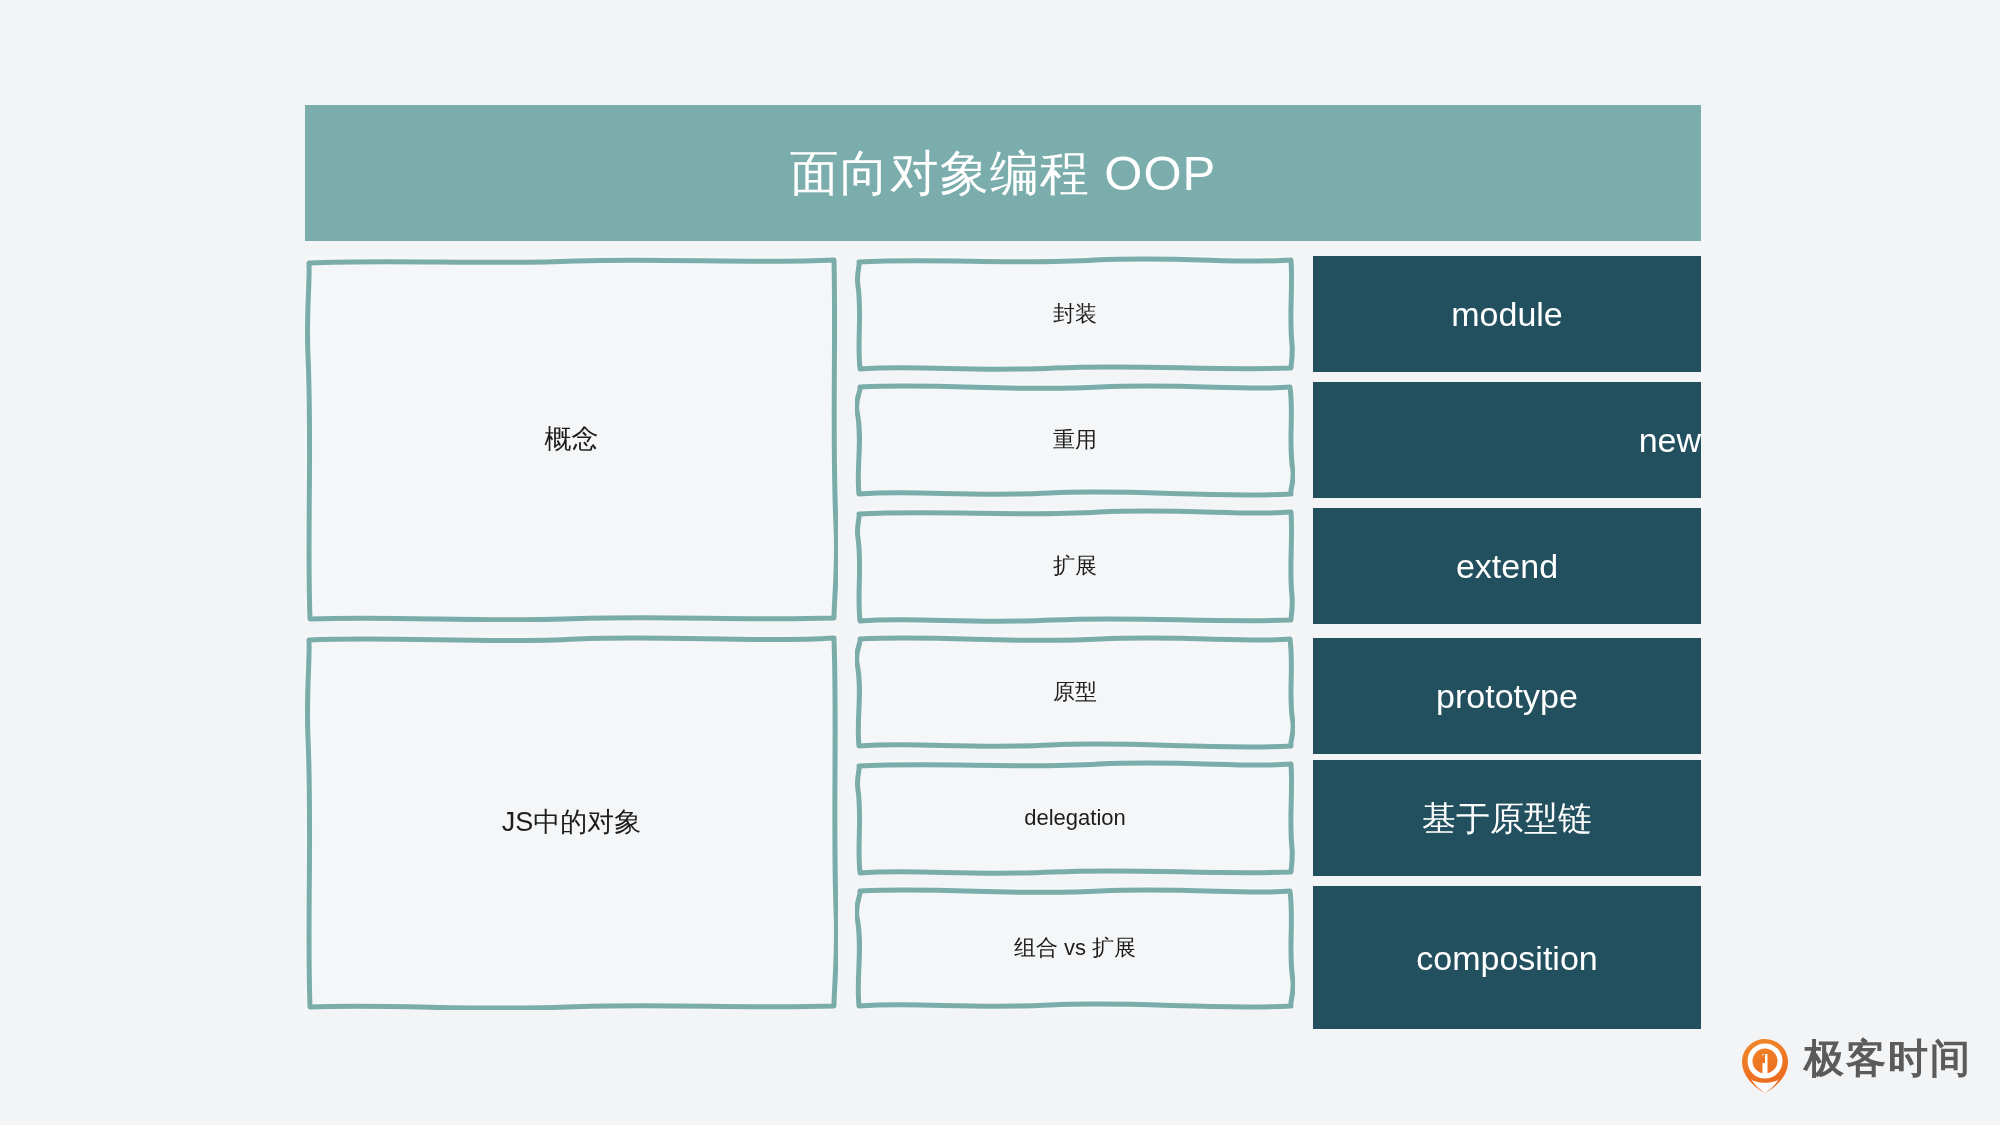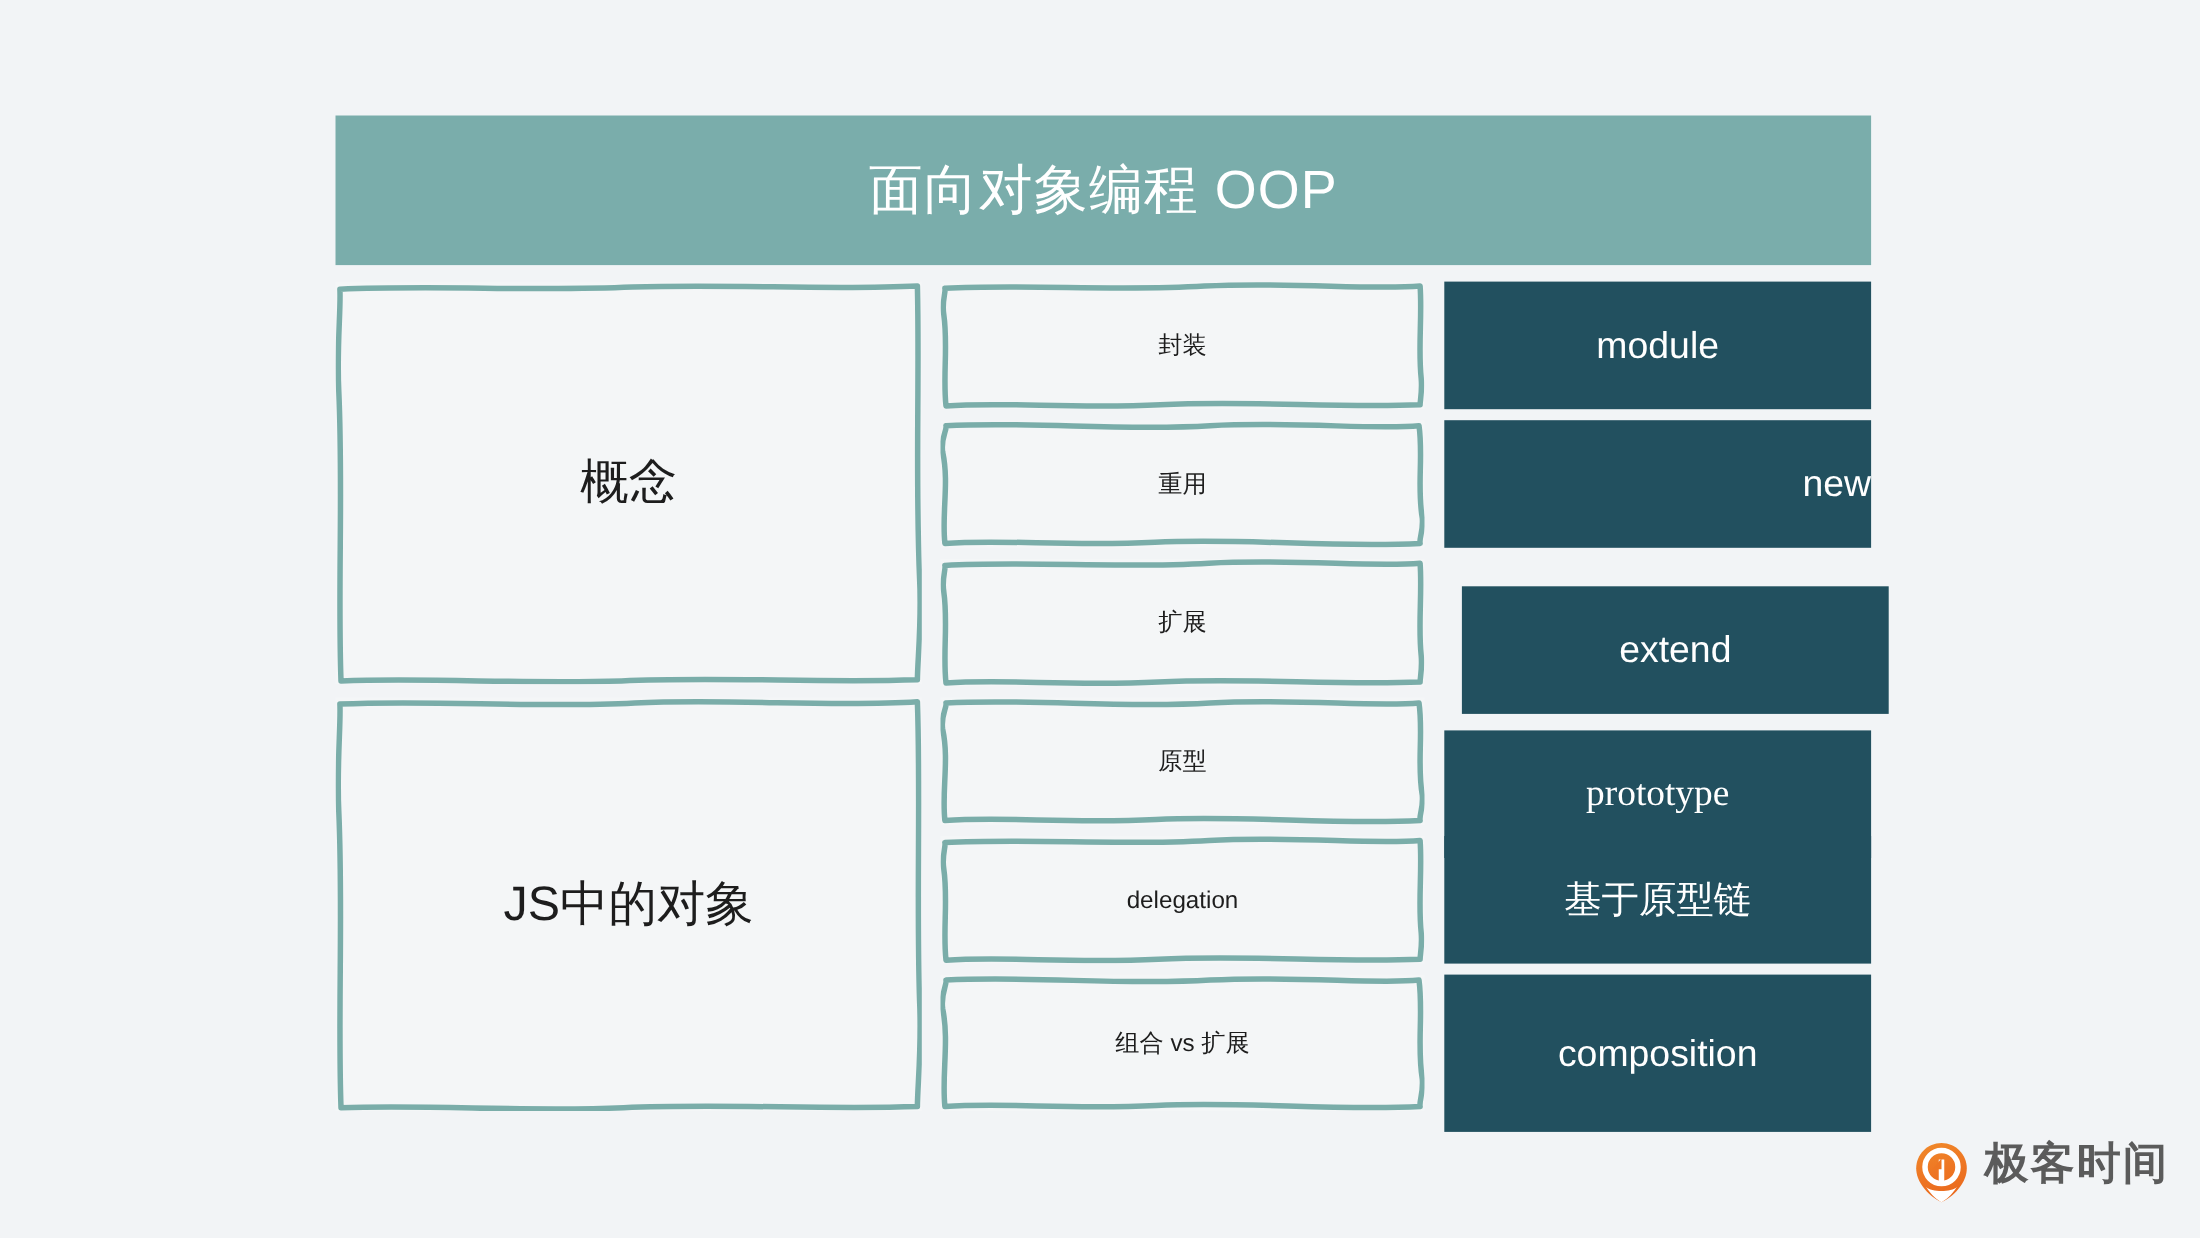--- a/index.html
+++ b/index.html
@@ -85,7 +85,7 @@
   }
   #box-concept .sketch-label,
   #box-js-objects .sketch-label {
-    font-size: 44px;
+    font-size: 27px;
     text-align: right;
   }
 

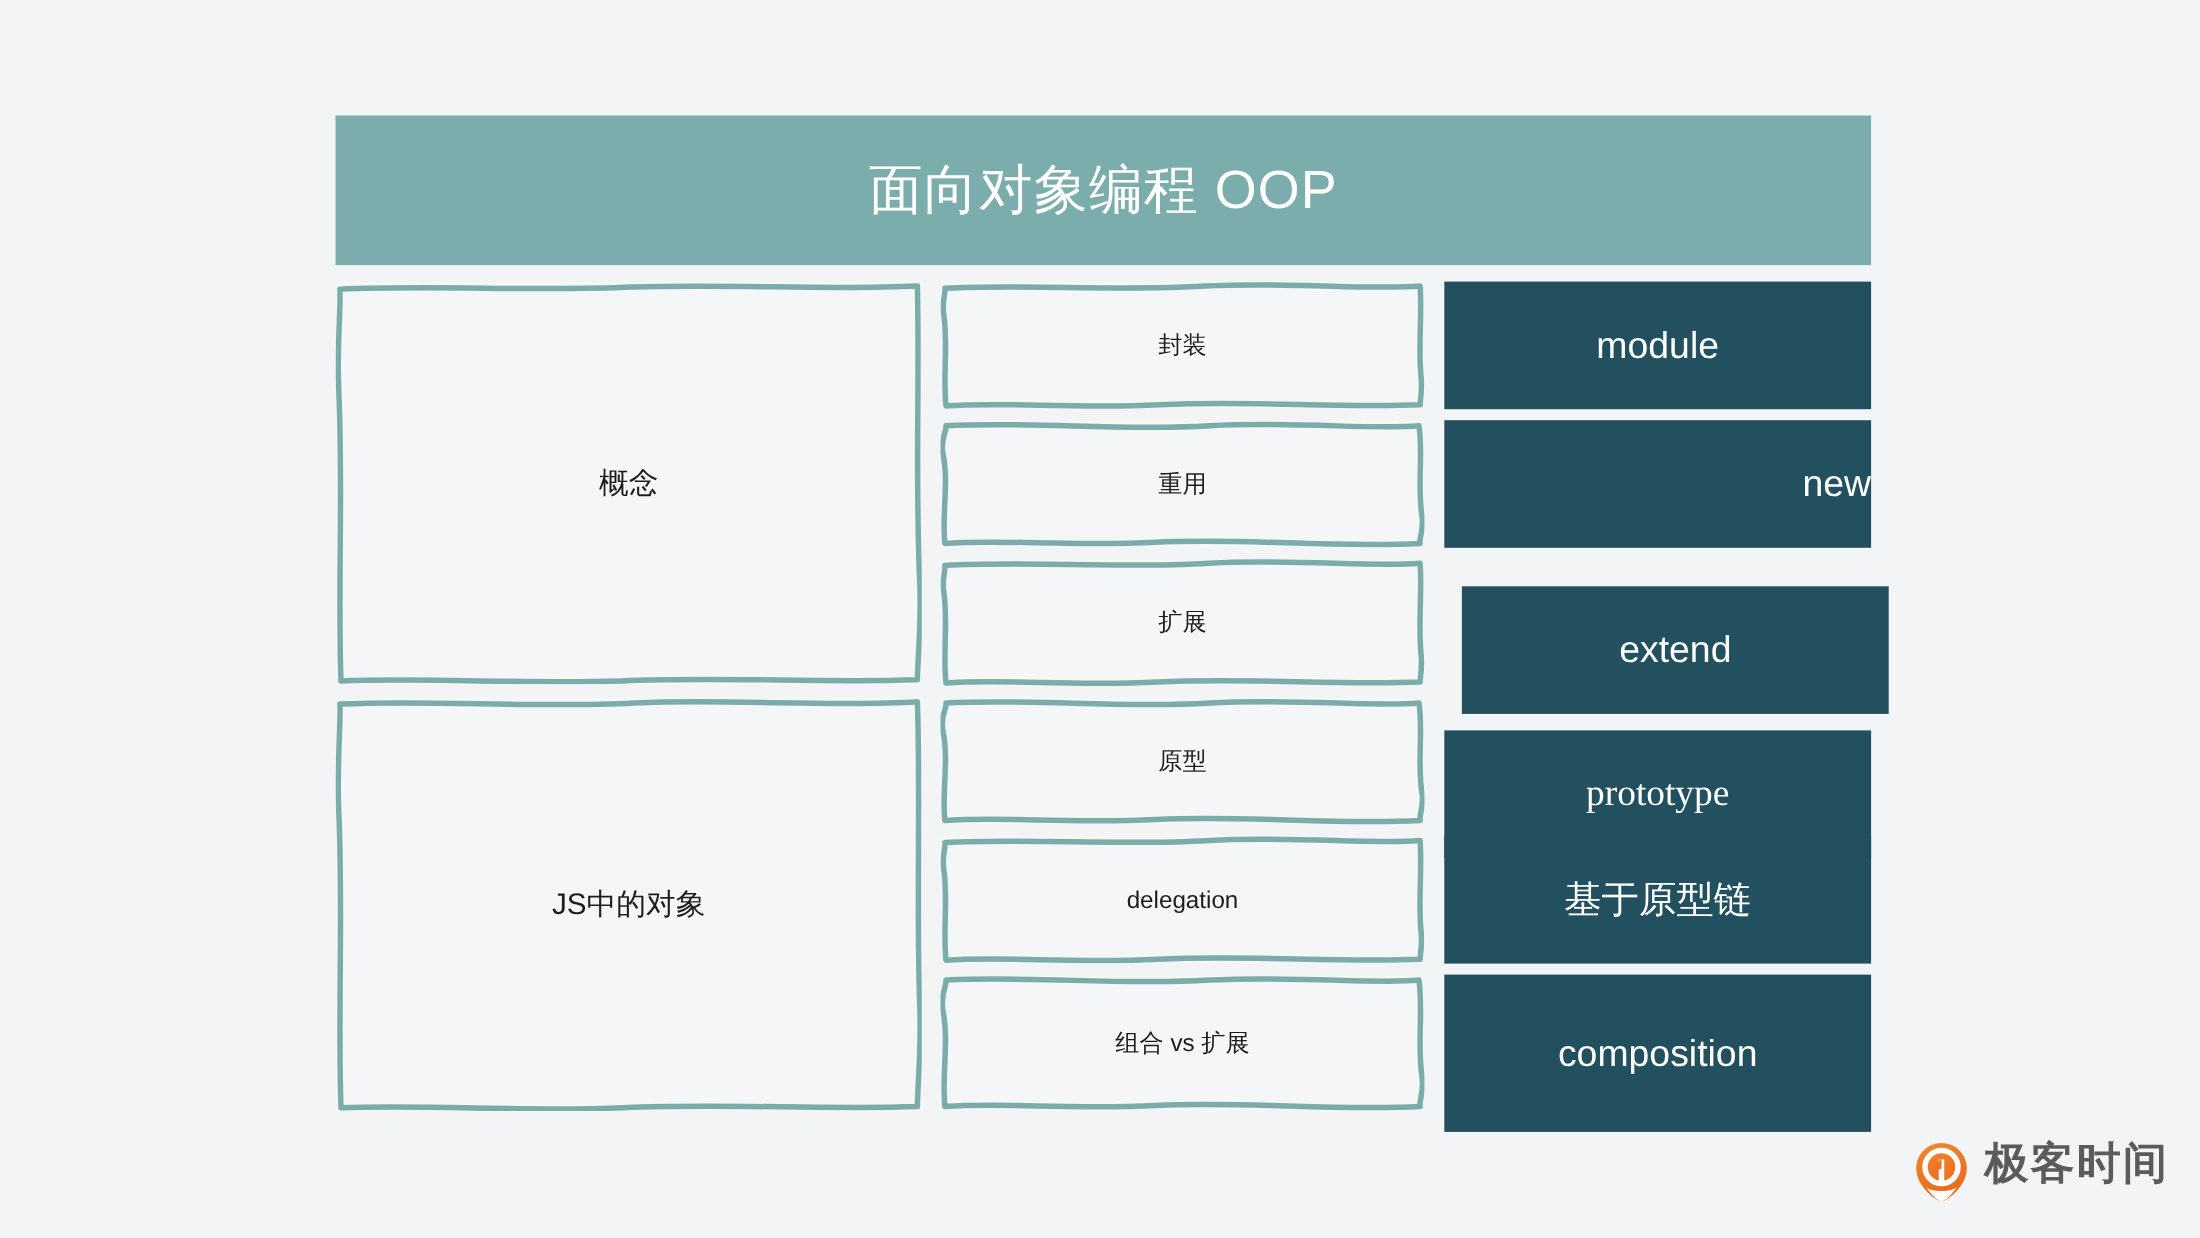--- a/index.html
+++ b/index.html
@@ -118,7 +118,7 @@
   }
   #box-module      { top: 256px; }
   #box-new         { top: 382px; justify-content: flex-end; }
-  #box-extend-en   { top: 533px; margin-left: 16px; }
+  #box-extend-en   { top: 508px; }
   #box-prototype-en{ top: 664px; font-family: Liberation Serif, serif; }
   #box-protochain  { top: 760px; }
   #box-composition-en { top: 886px; height: 143px; }

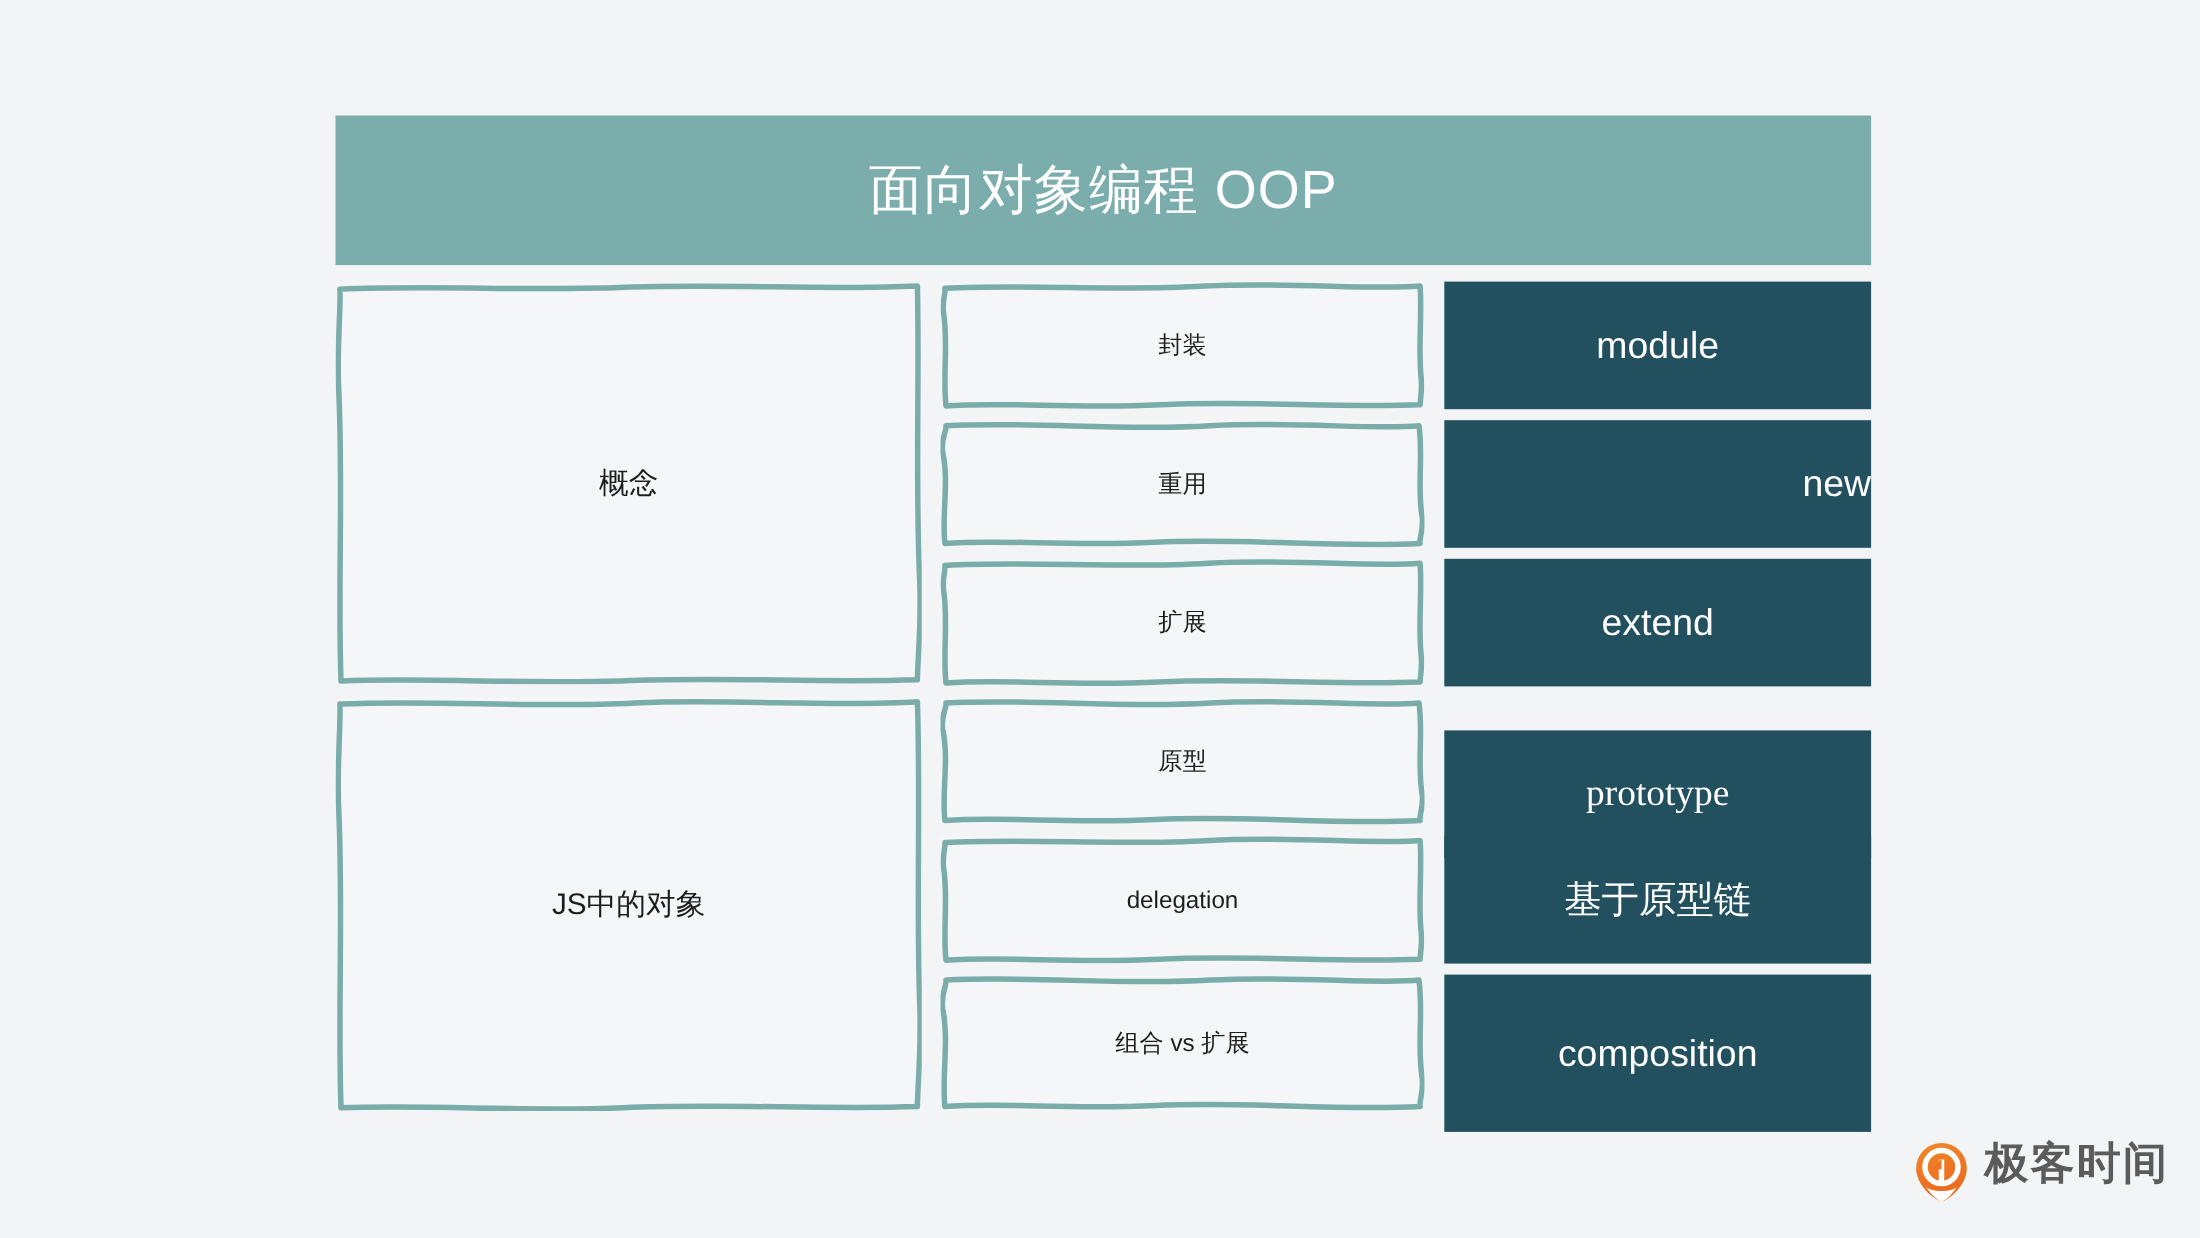--- a/index.html
+++ b/index.html
@@ -119,7 +119,7 @@
   #box-module      { top: 256px; }
   #box-new         { top: 382px; justify-content: flex-end; }
   #box-extend-en   { top: 508px; }
-  #box-prototype-en{ top: 664px; font-family: Liberation Serif, serif; }
+  #box-prototype-en{ top: 638px; }
   #box-protochain  { top: 760px; }
   #box-composition-en { top: 886px; height: 143px; }
 

